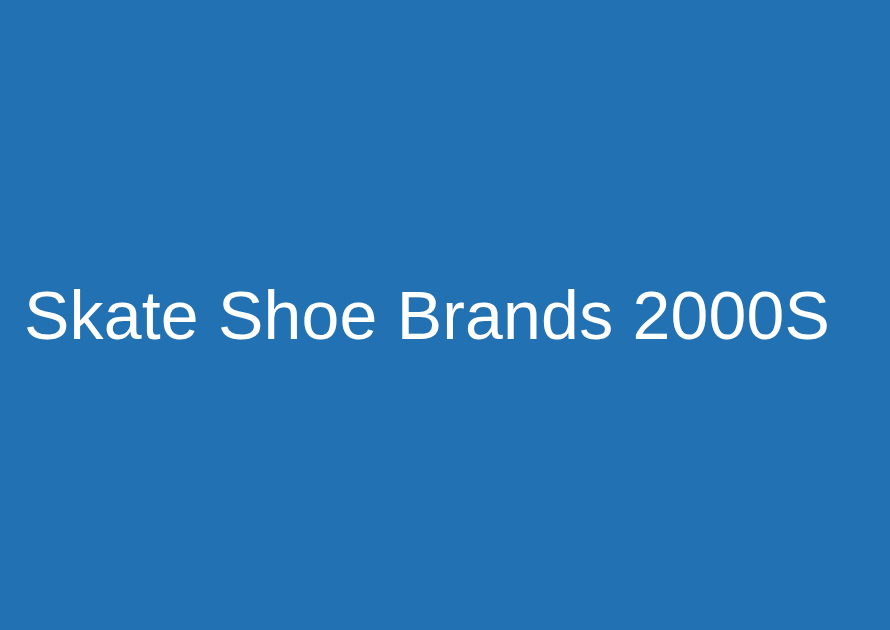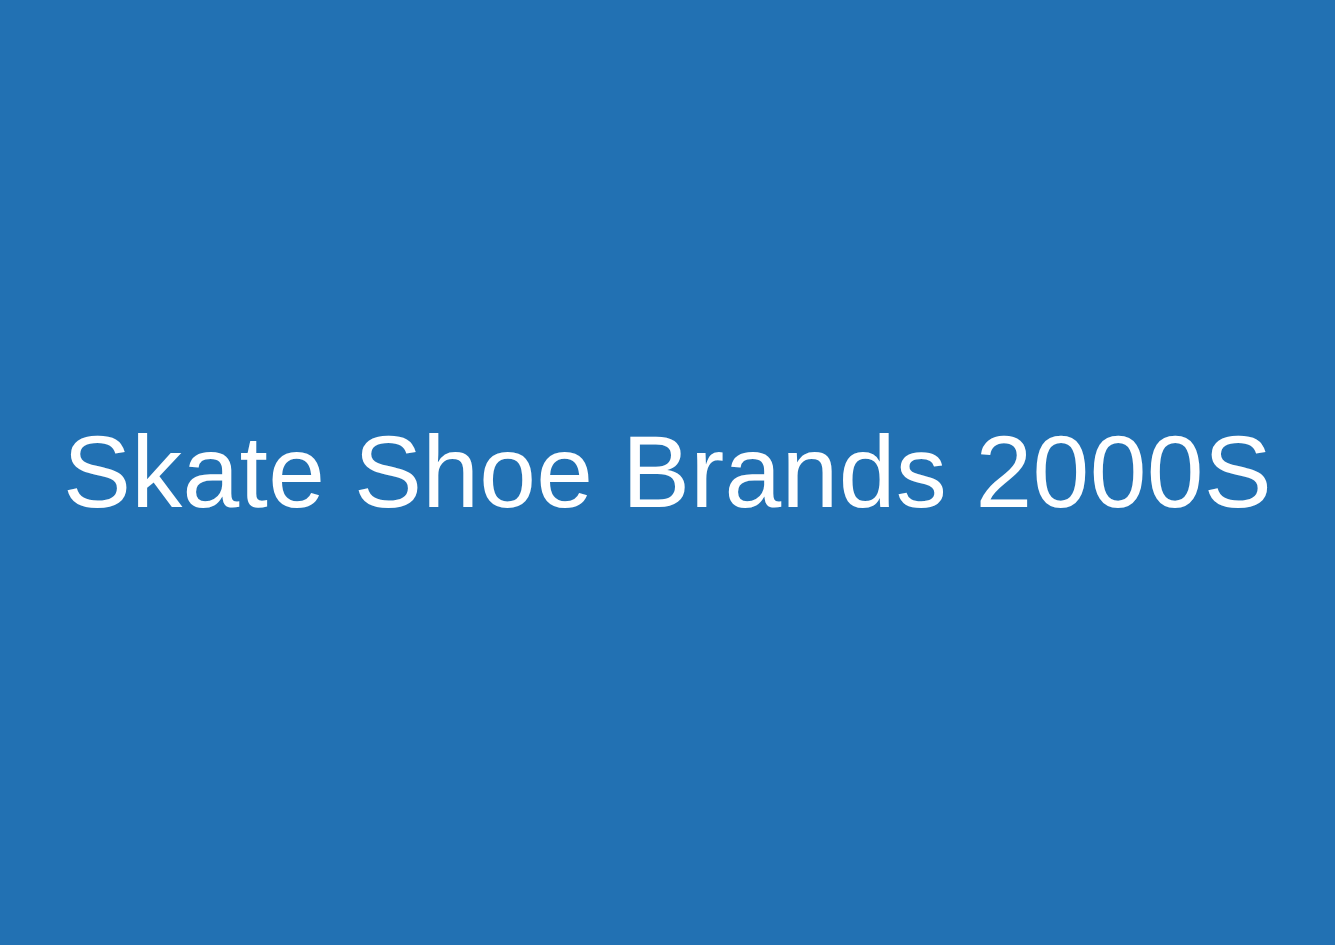--- a/index.html
+++ b/index.html
@@ -25,7 +25,7 @@
     background-color: #2271b3;
     display: flex;
     align-items: center;
-    justify-content: center;
+    justify-content: flex-start;
     text-align: center;
   }
 

